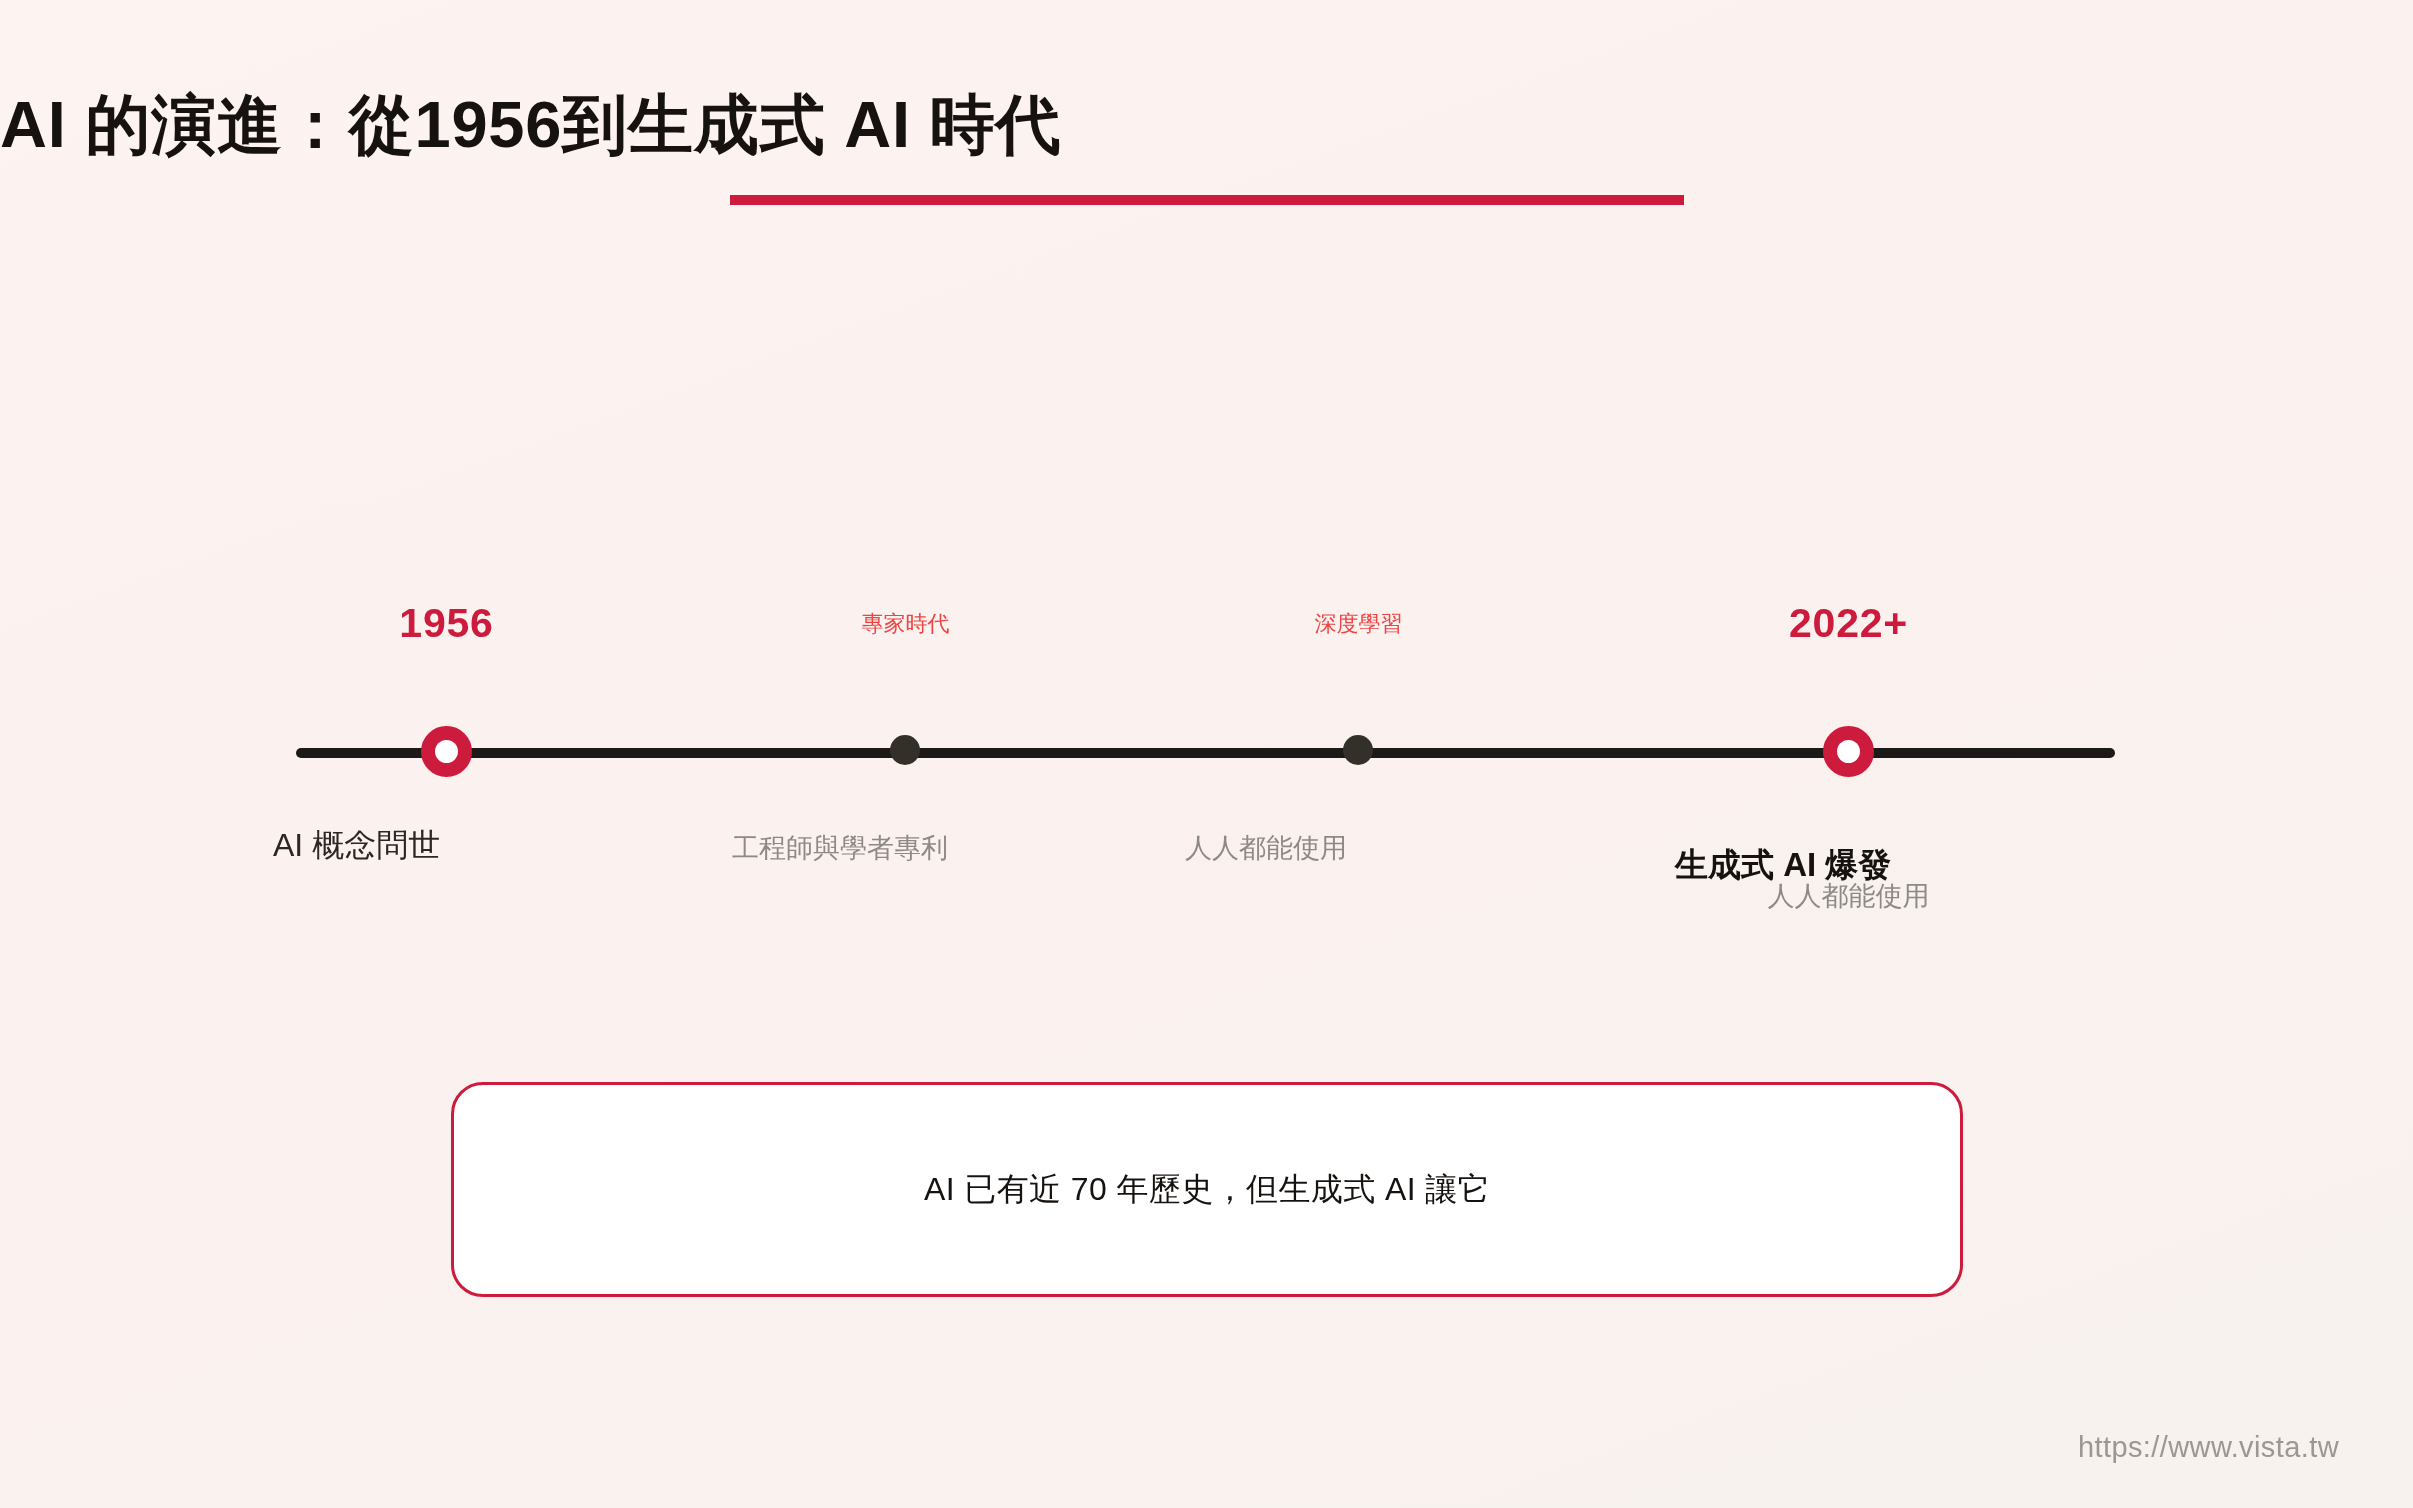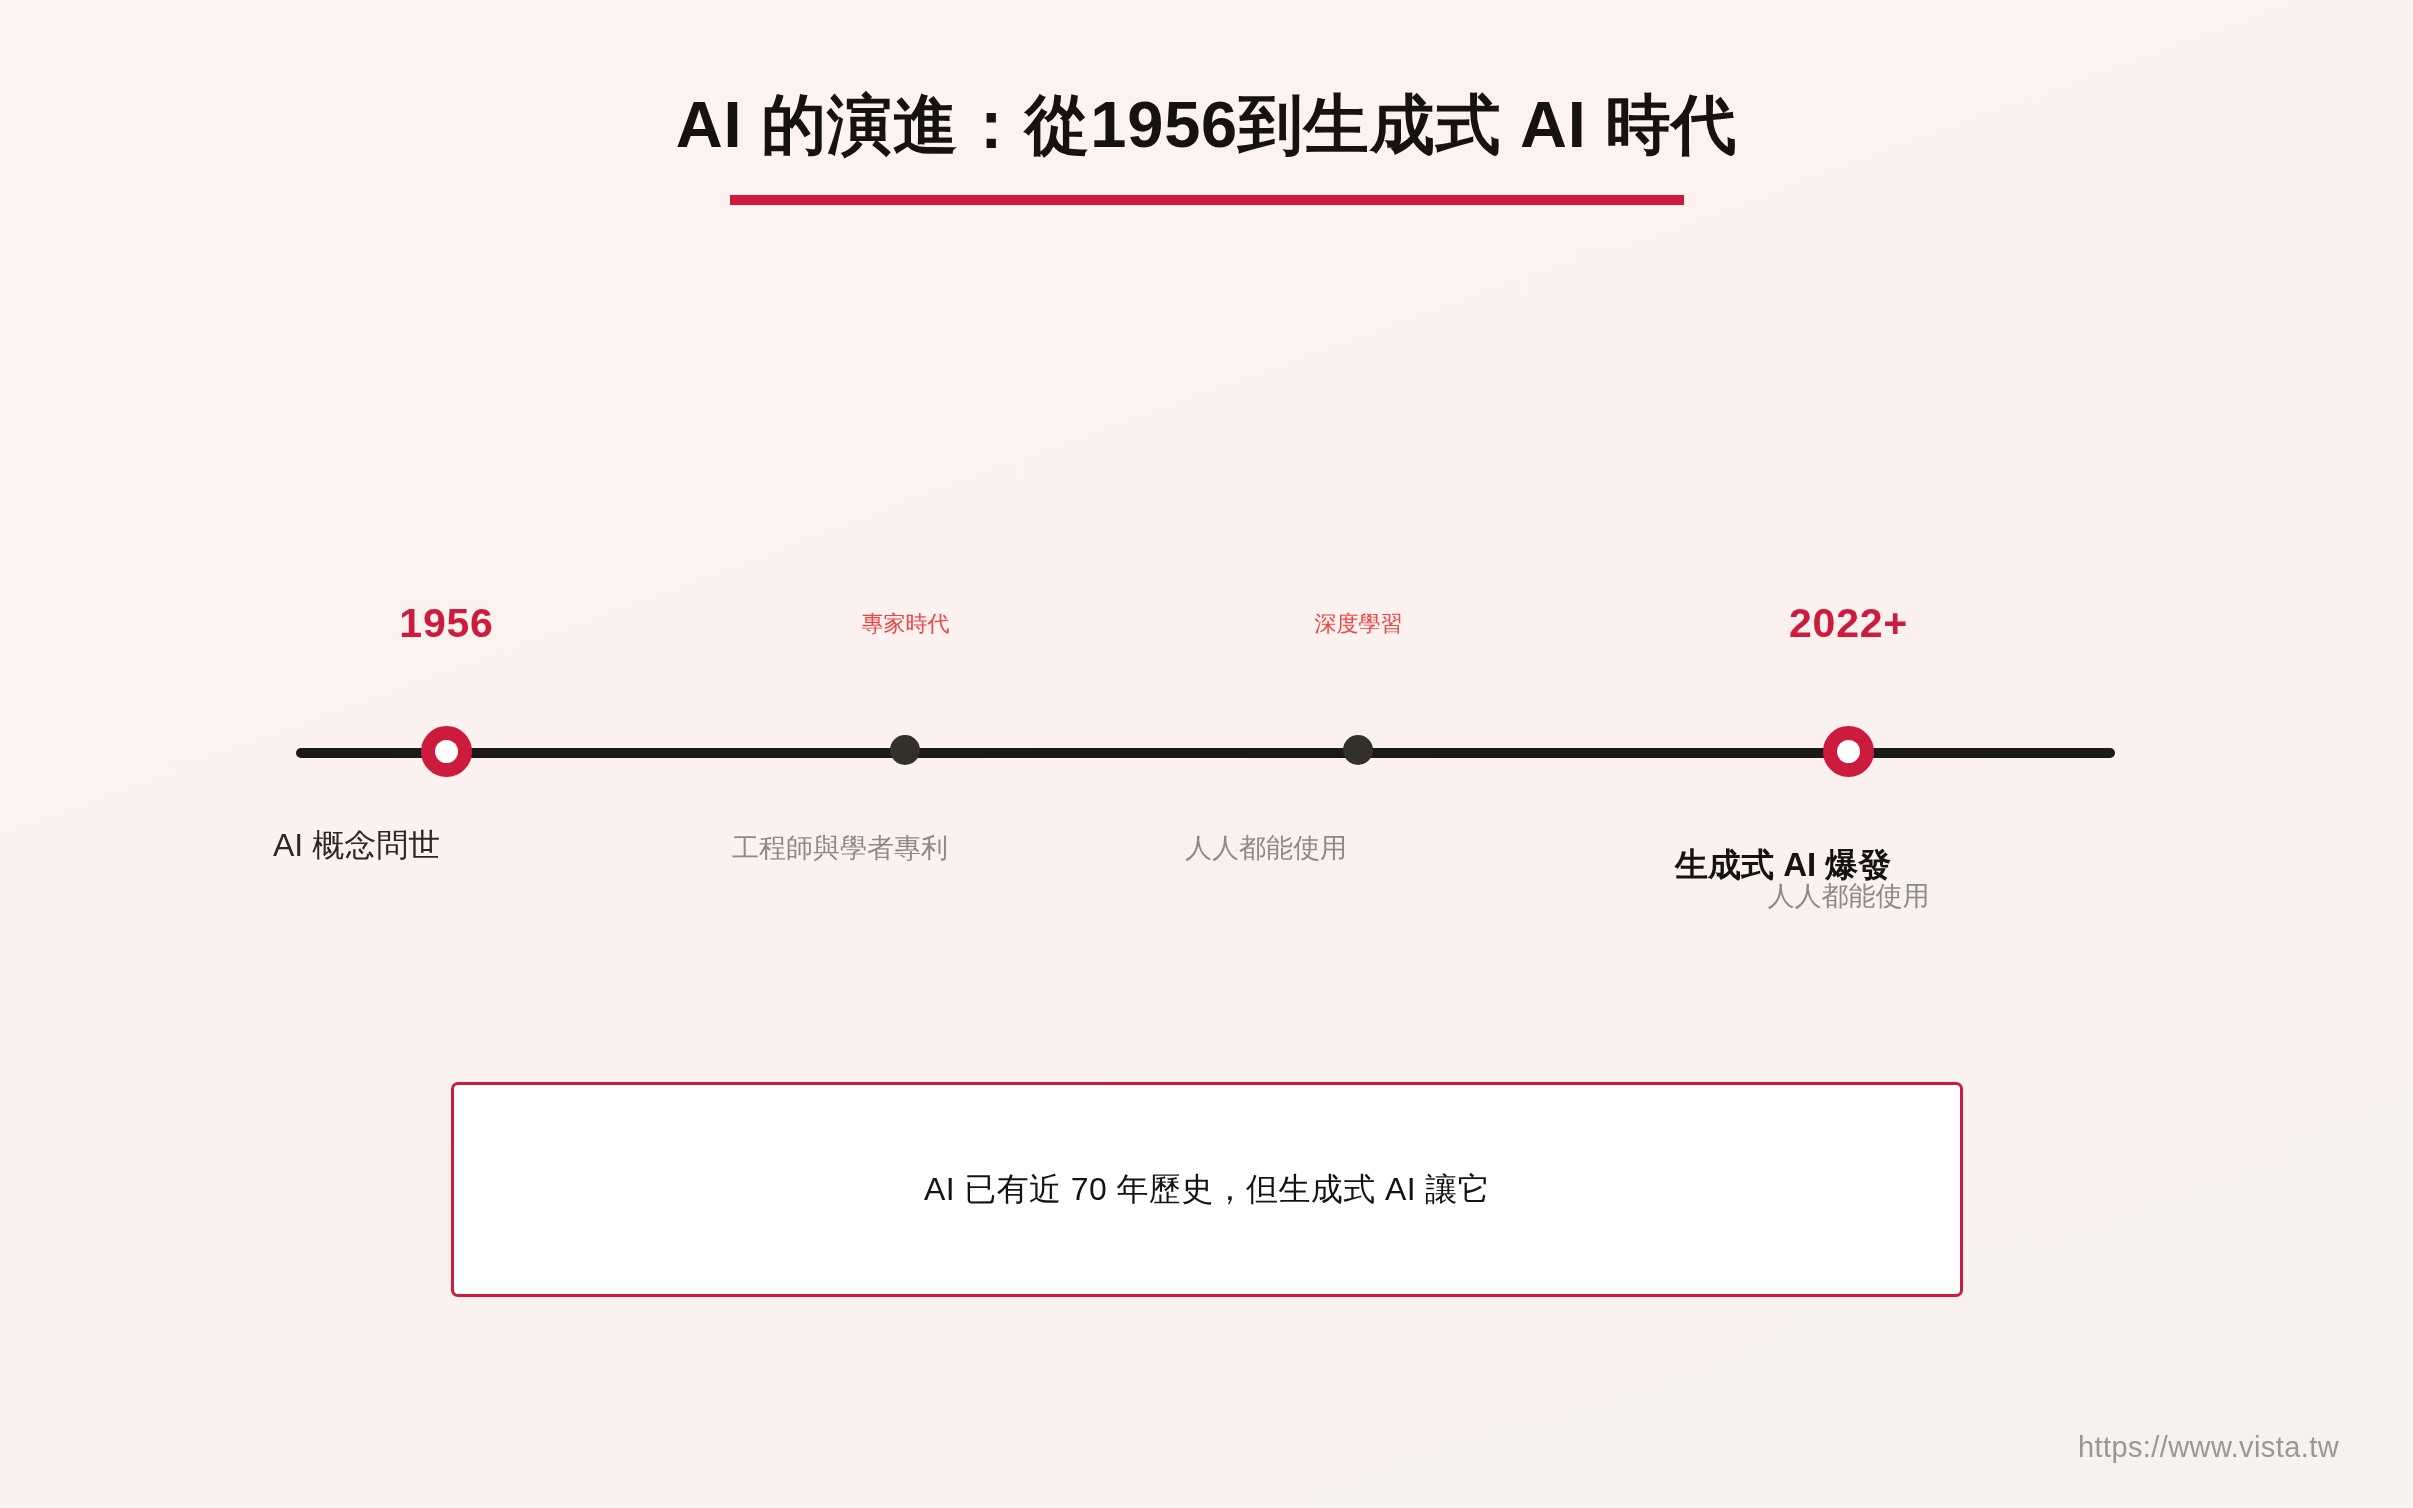--- a/index.html
+++ b/index.html
@@ -26,7 +26,6 @@
     top: 89px;
     left: 0;
     width: 2413px;
-    text-align: center;
   }
   .slide-title {
     font-size: 65px;

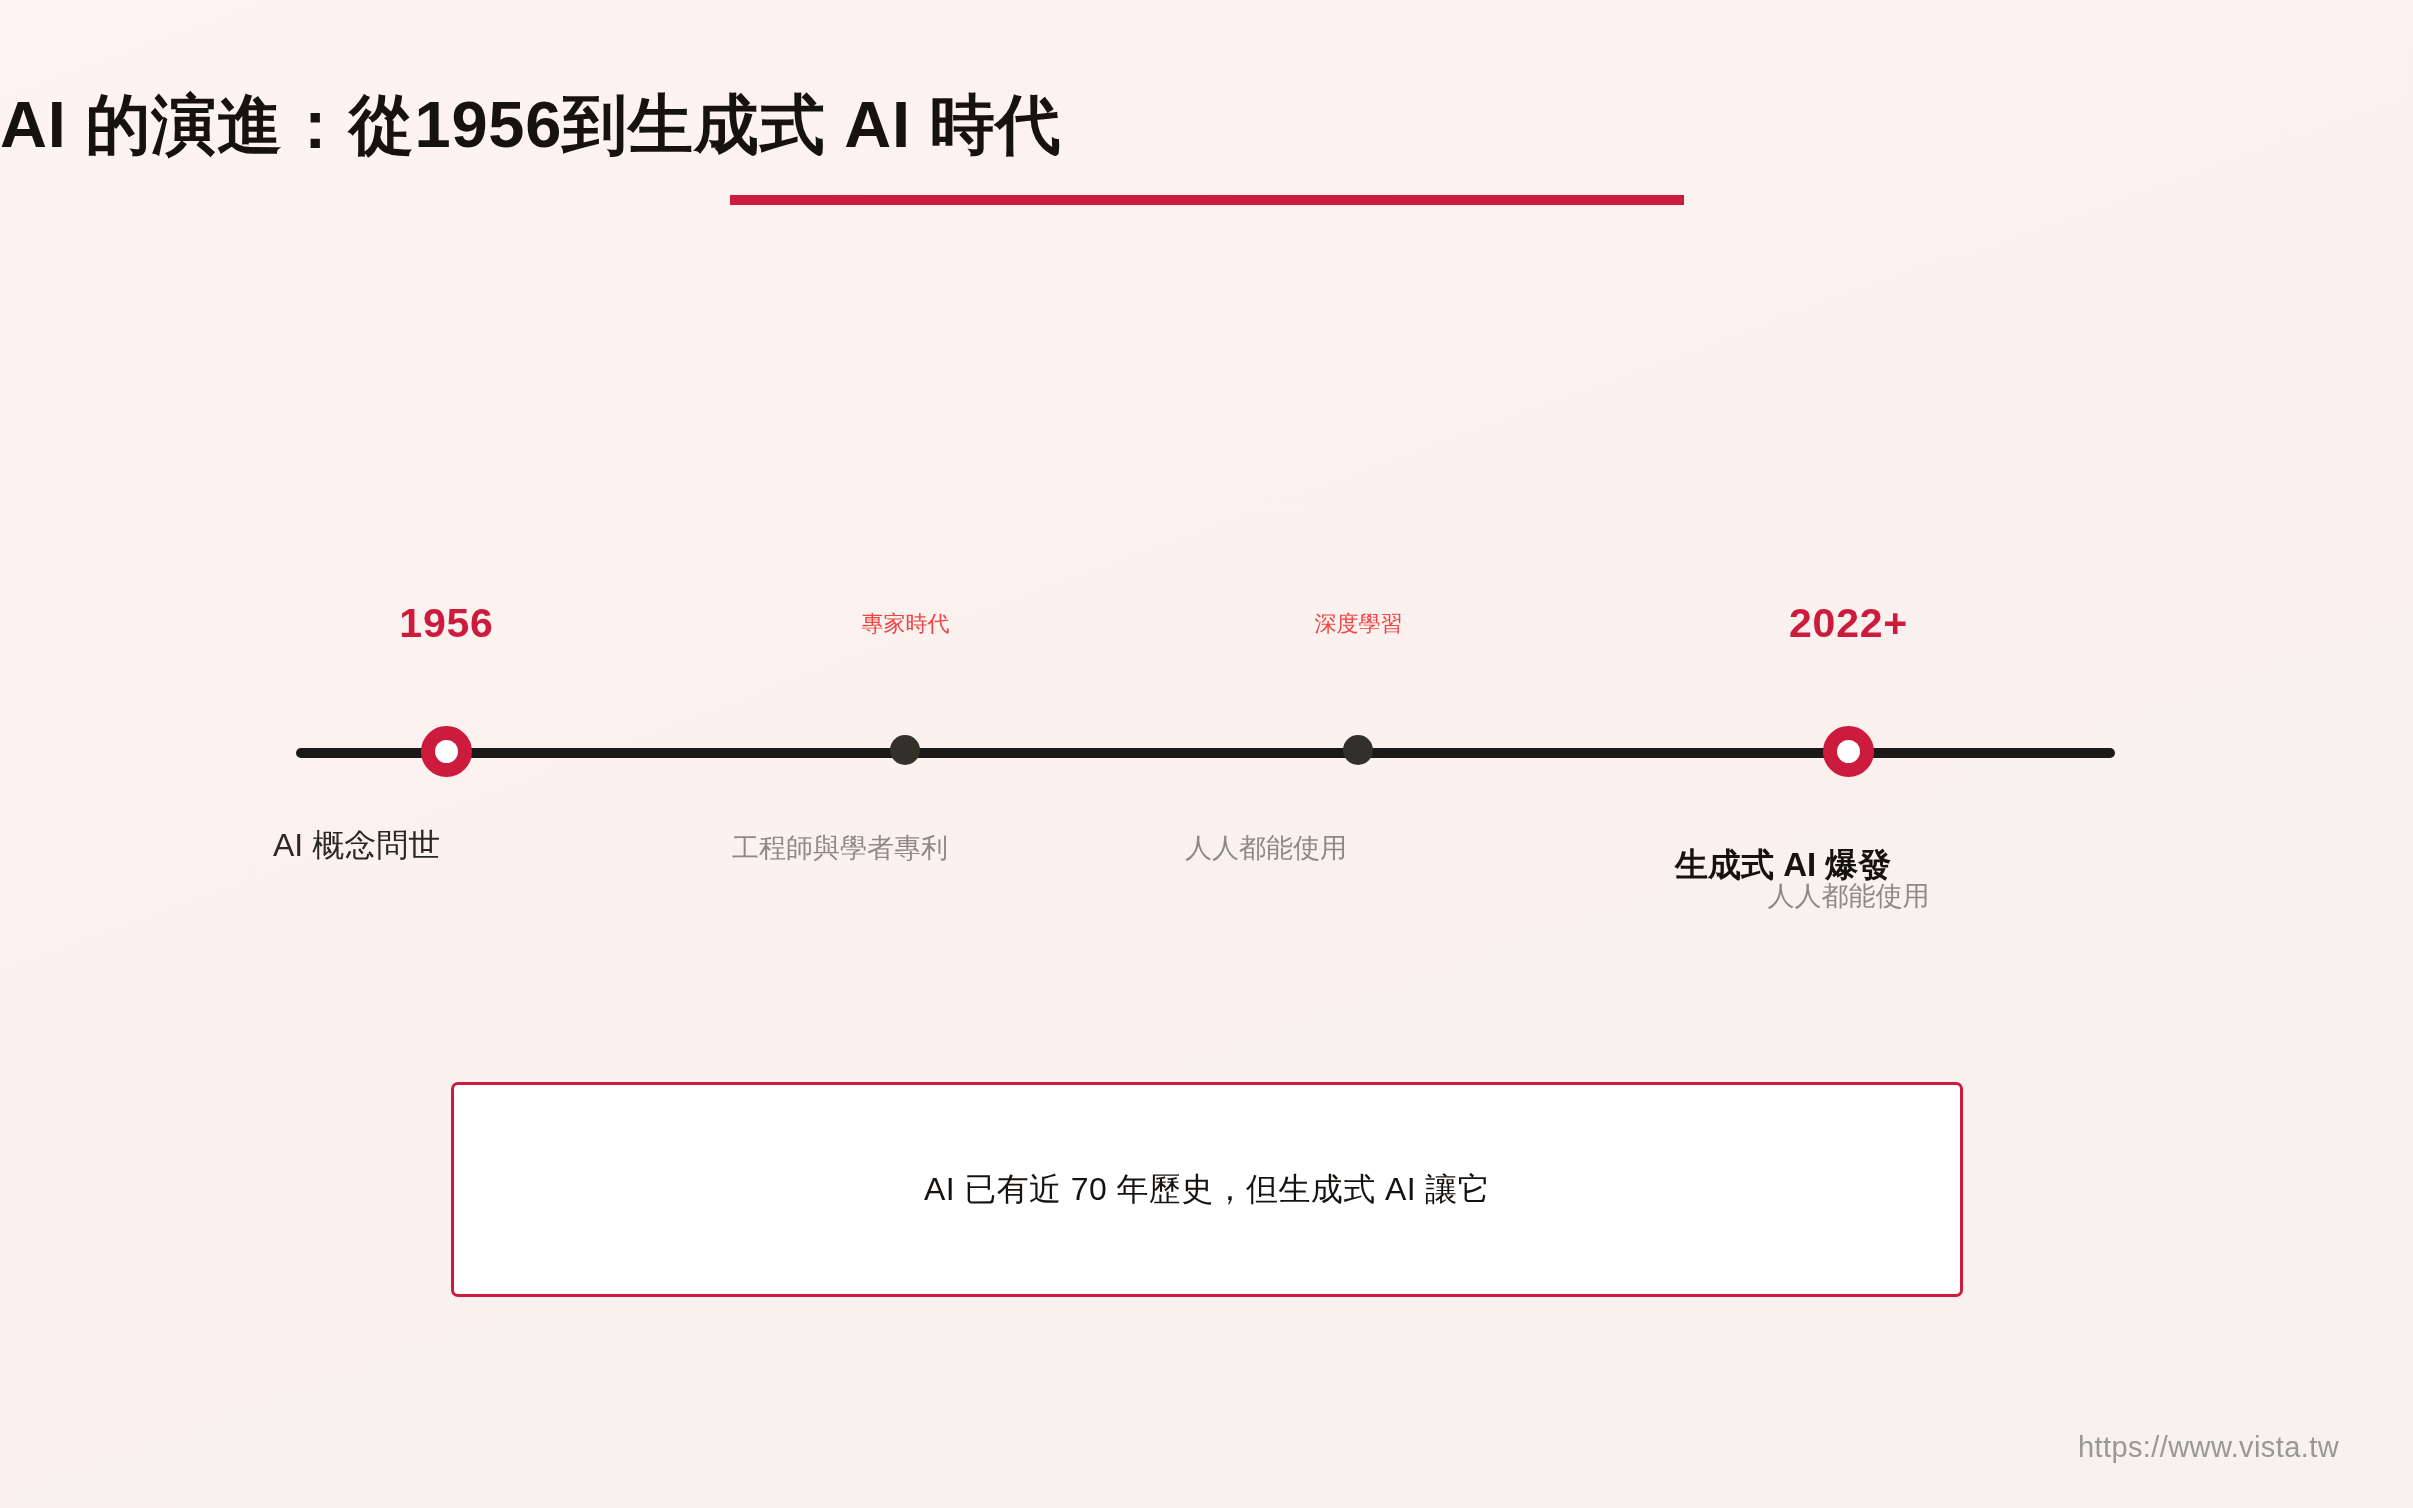--- a/index.html
+++ b/index.html
@@ -155,7 +155,7 @@
     box-sizing: border-box;
     background: #FFFFFF;
     border: 3.8px solid #CC1B3C;
-    border-radius: 7px;
+    border-radius: 32px;
     display: flex;
     flex-direction: row;
     align-items: center;

